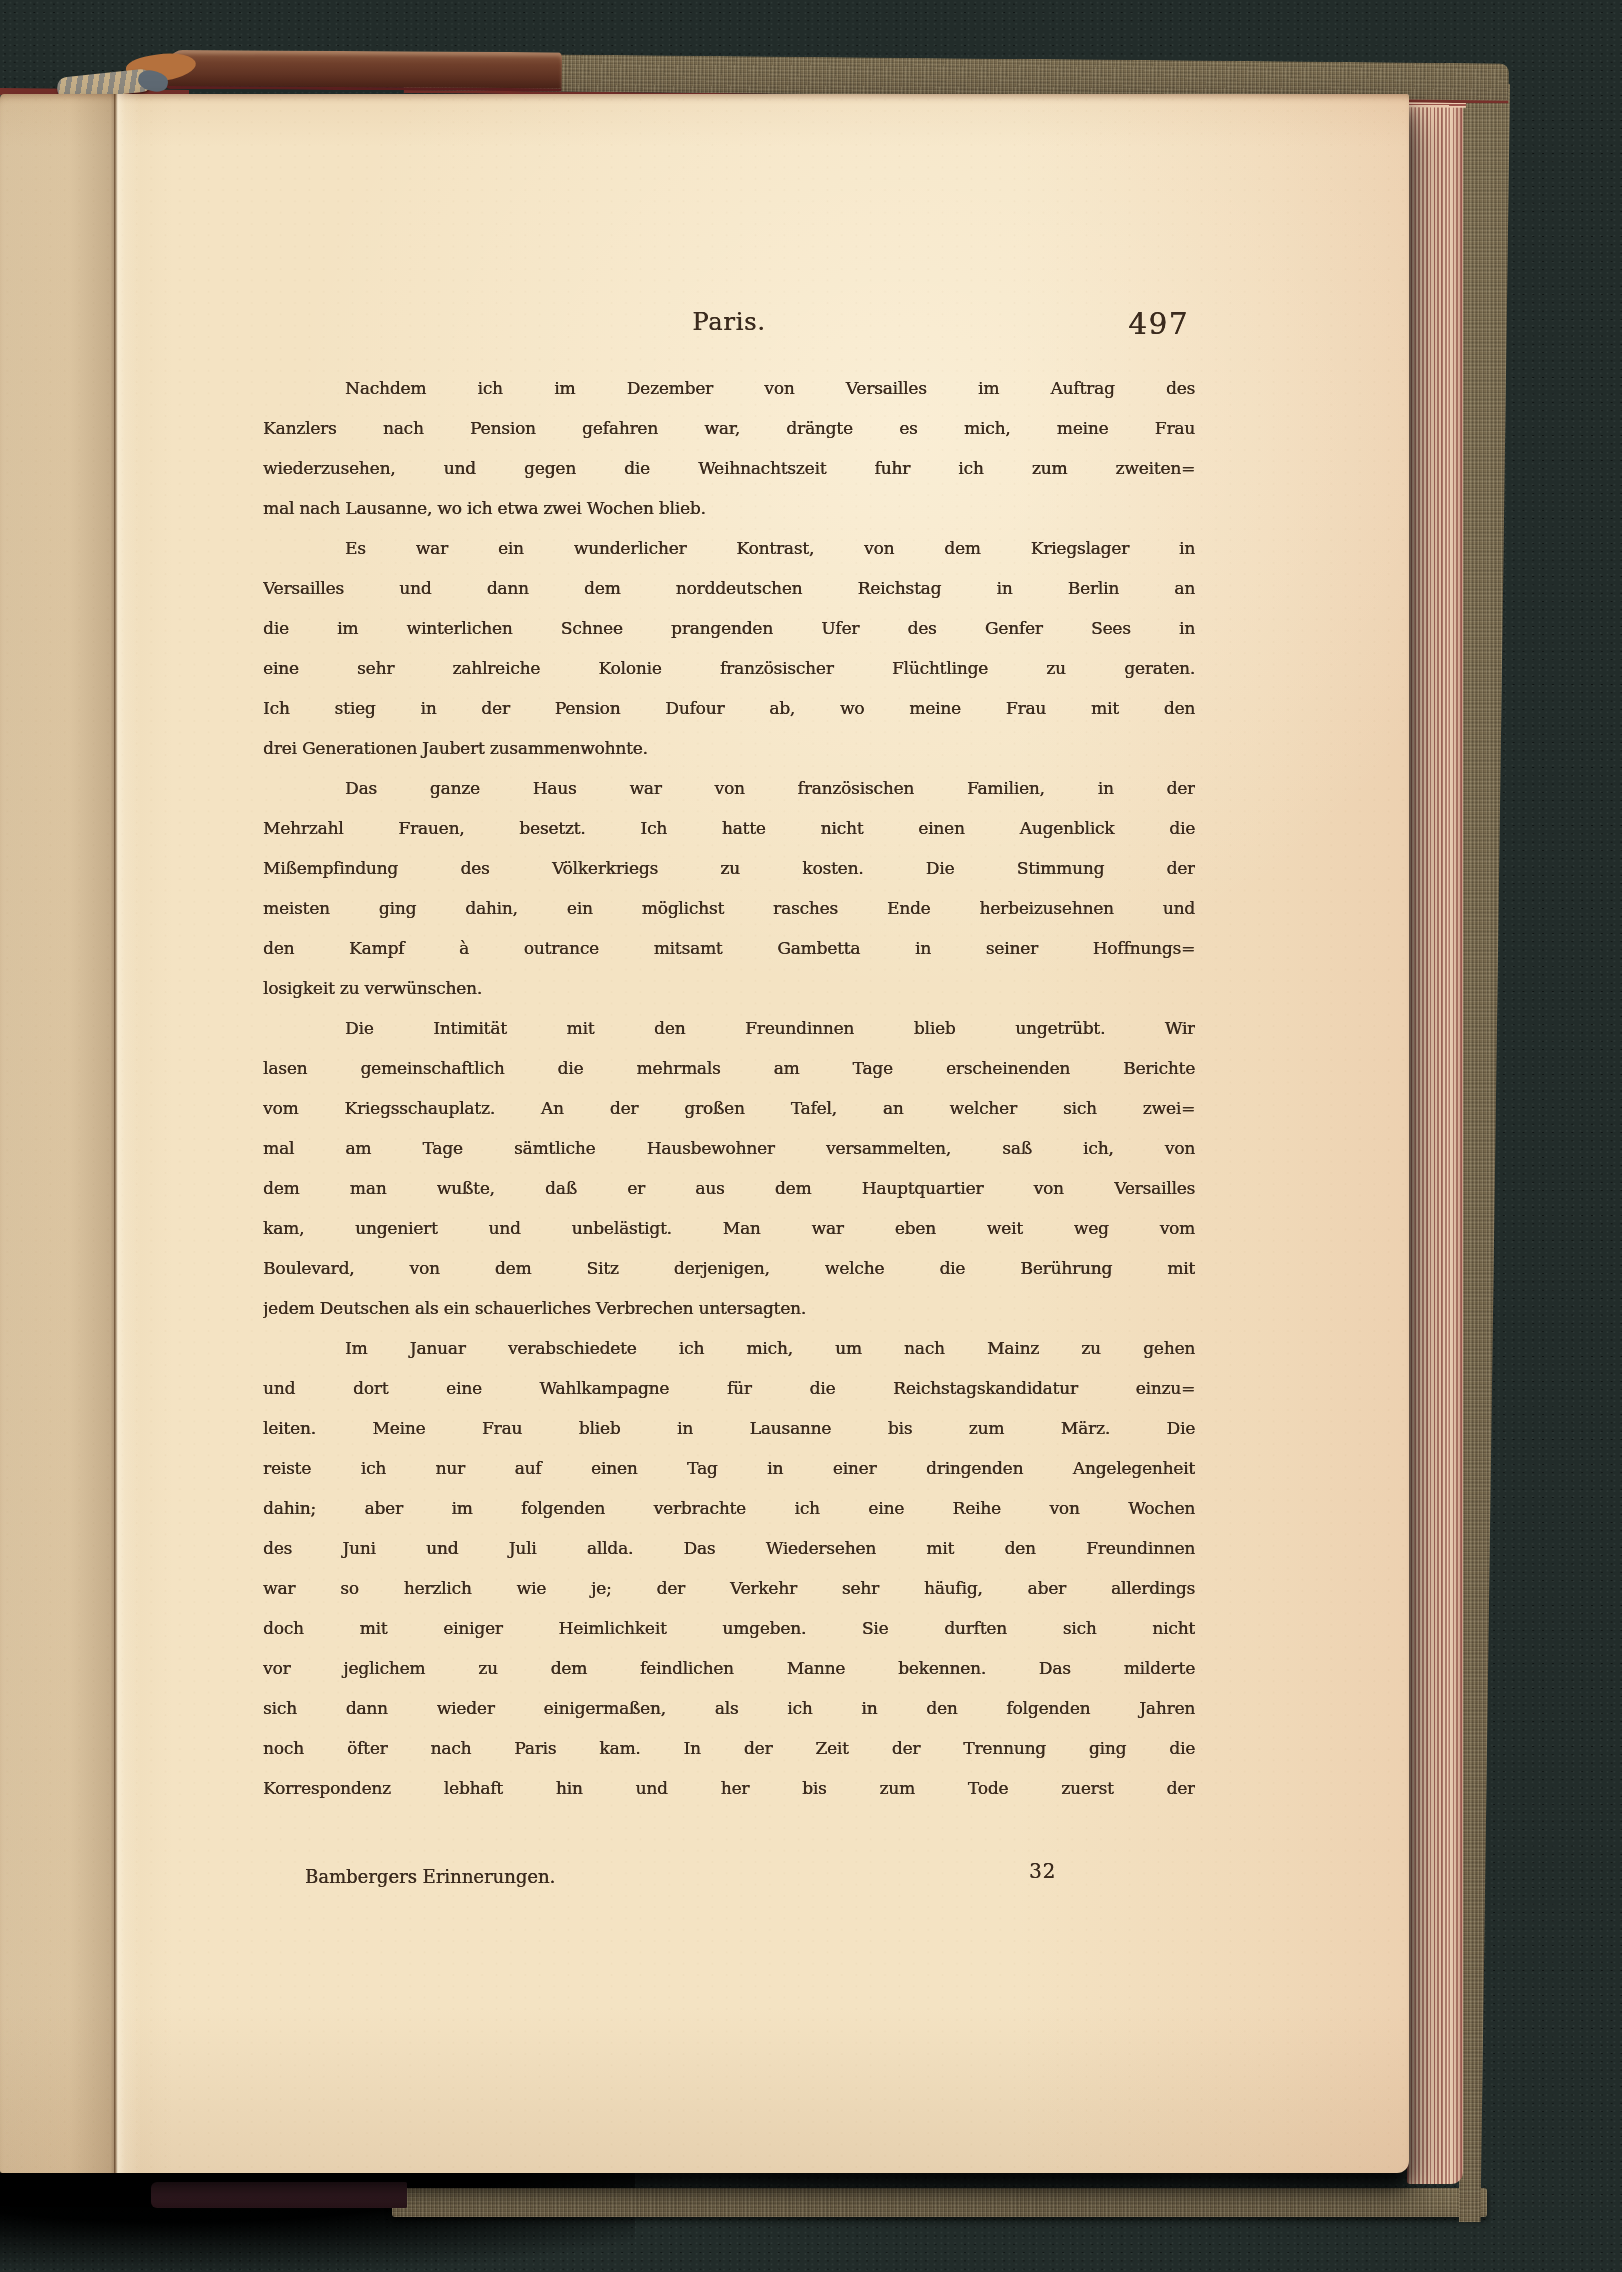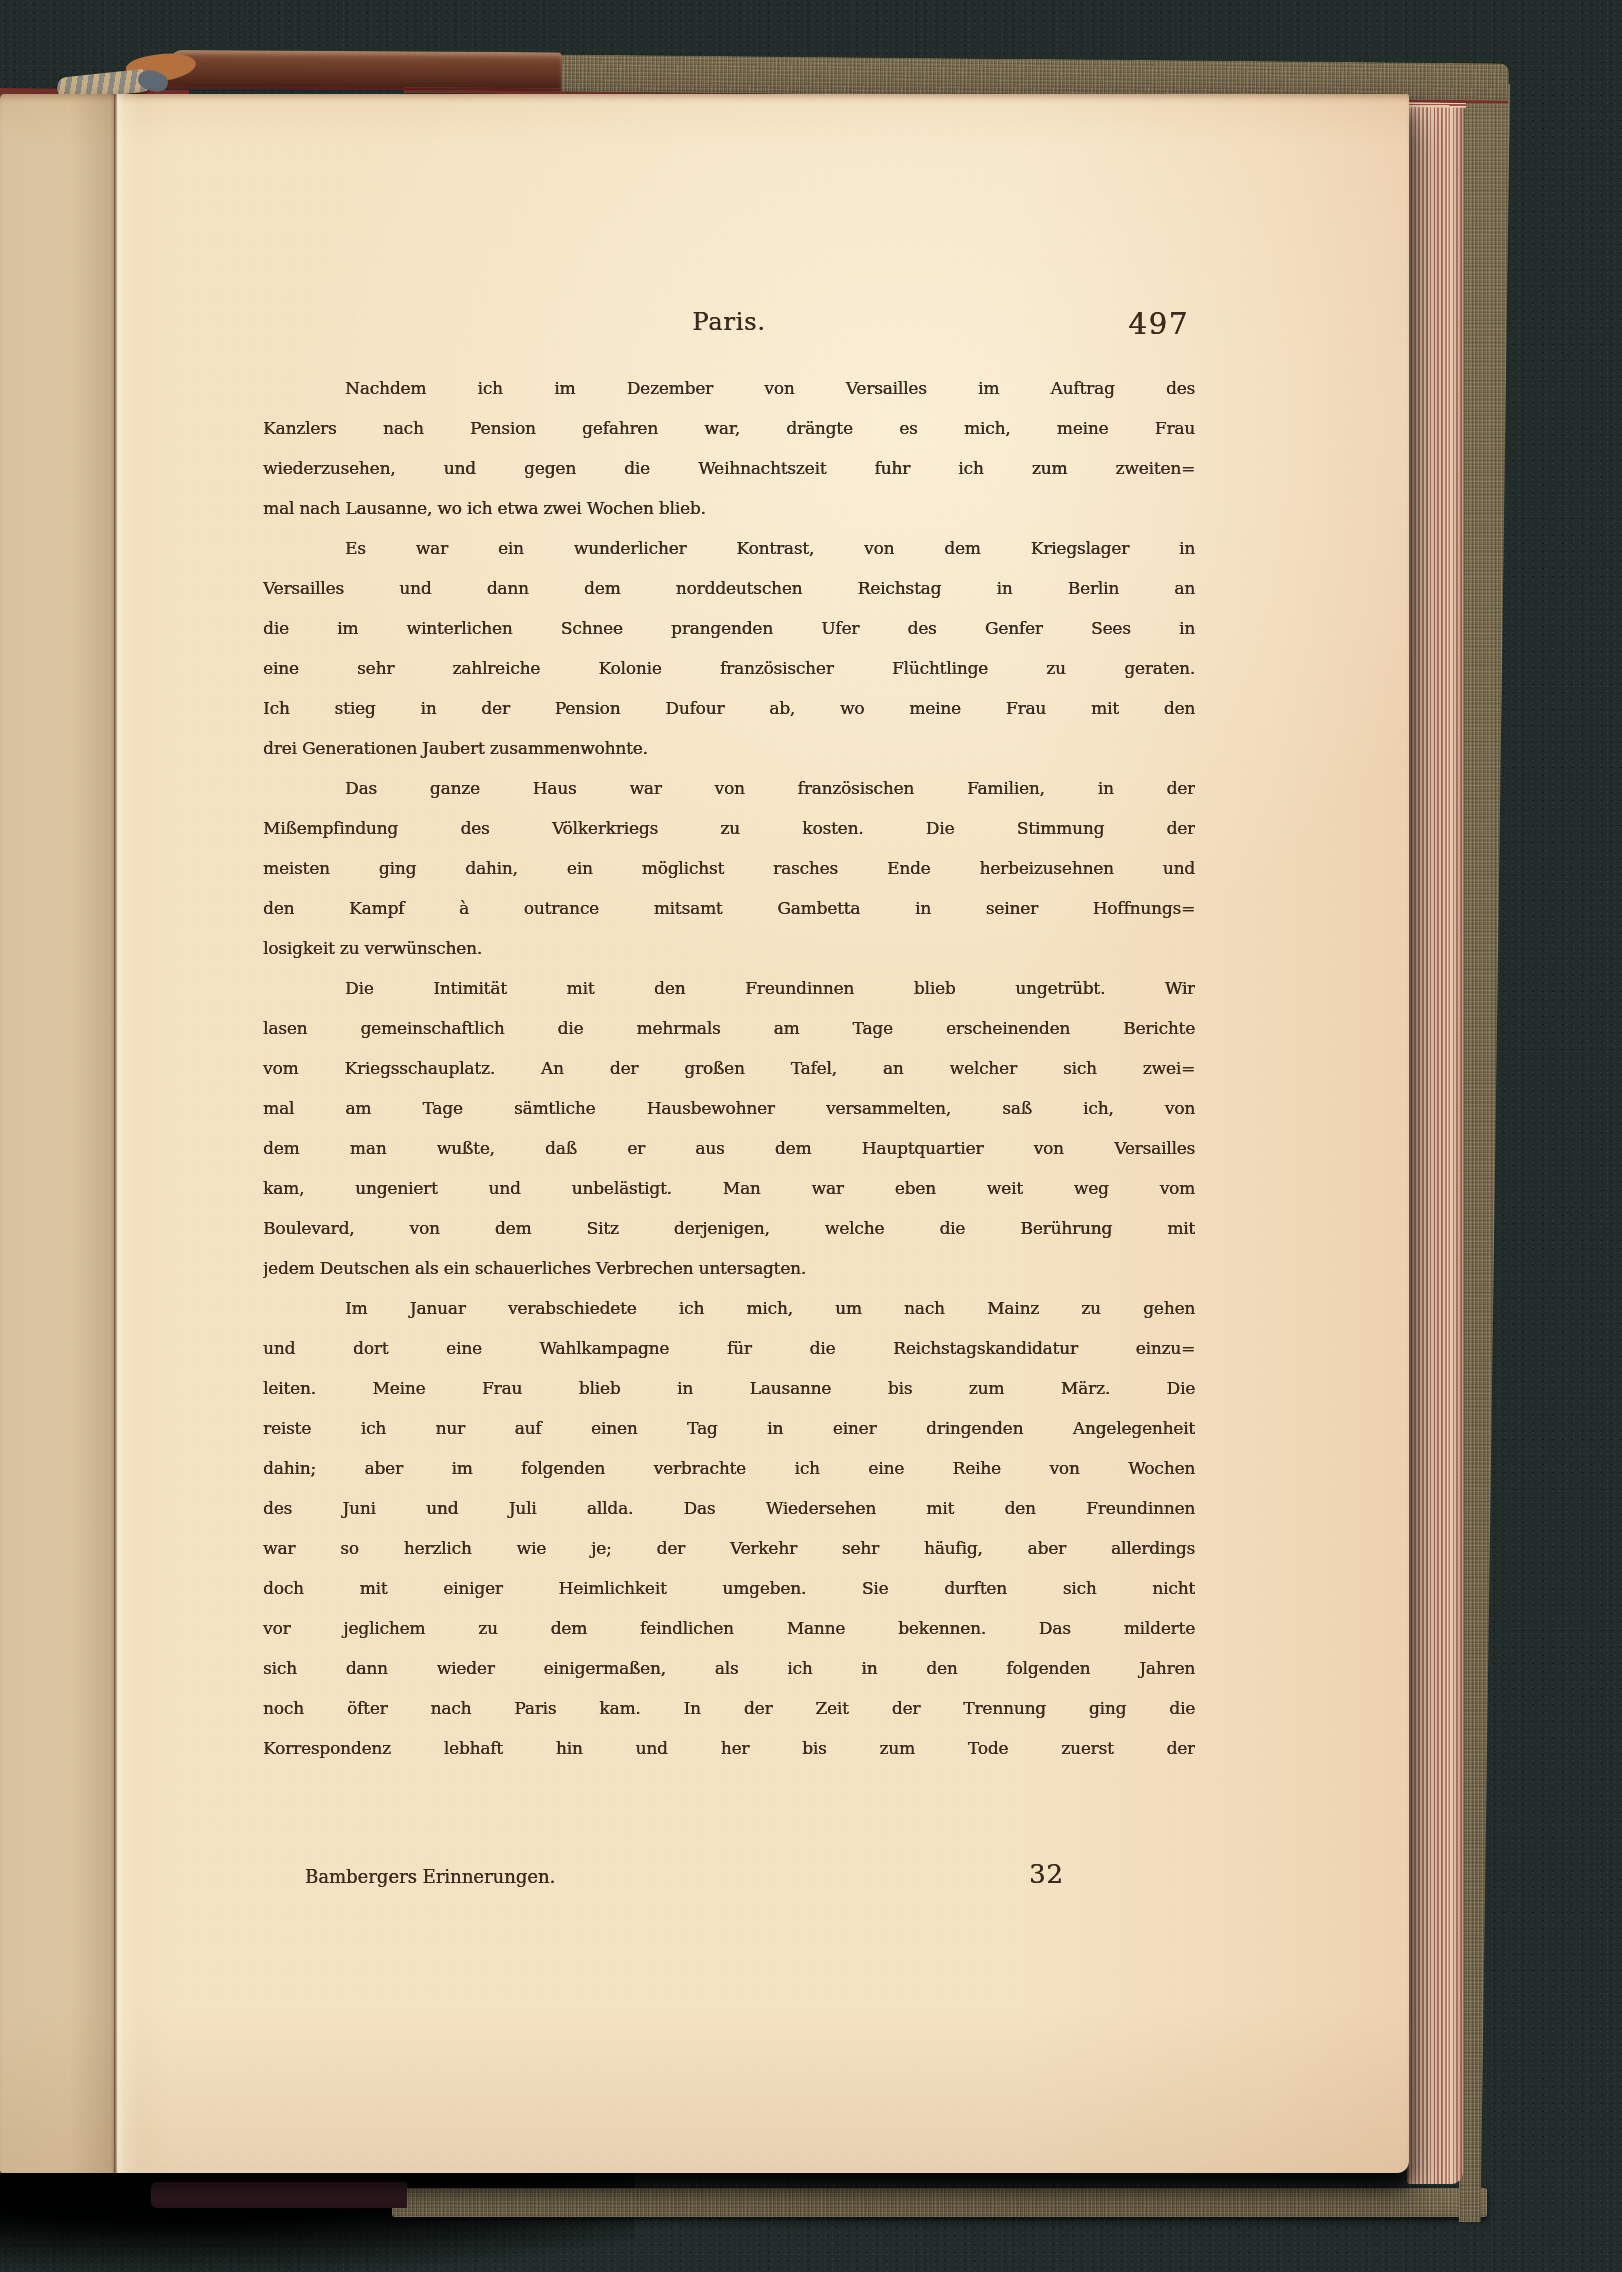--- a/index.html
+++ b/index.html
@@ -137,6 +137,7 @@
         <div class="text-line">Ich stieg in der Pension Dufour ab, wo meine Frau mit den</div>
         <div class="text-line flush">drei Generationen Jaubert zusammenwohnte.</div>
         <div class="text-line indent">Das ganze Haus war von französischen Familien, in der</div>
+        <div class="text-line">Mehrzahl Frauen, besetzt.  Ich hatte nicht einen Augenblick die</div>
         <div class="text-line">Mißempfindung des Völkerkriegs zu kosten.  Die Stimmung der</div>
         <div class="text-line">meisten ging dahin, ein möglichst rasches Ende herbeizusehnen und</div>
         <div class="text-line">den Kampf à outrance mitsamt Gambetta in seiner Hoffnungs=</div>

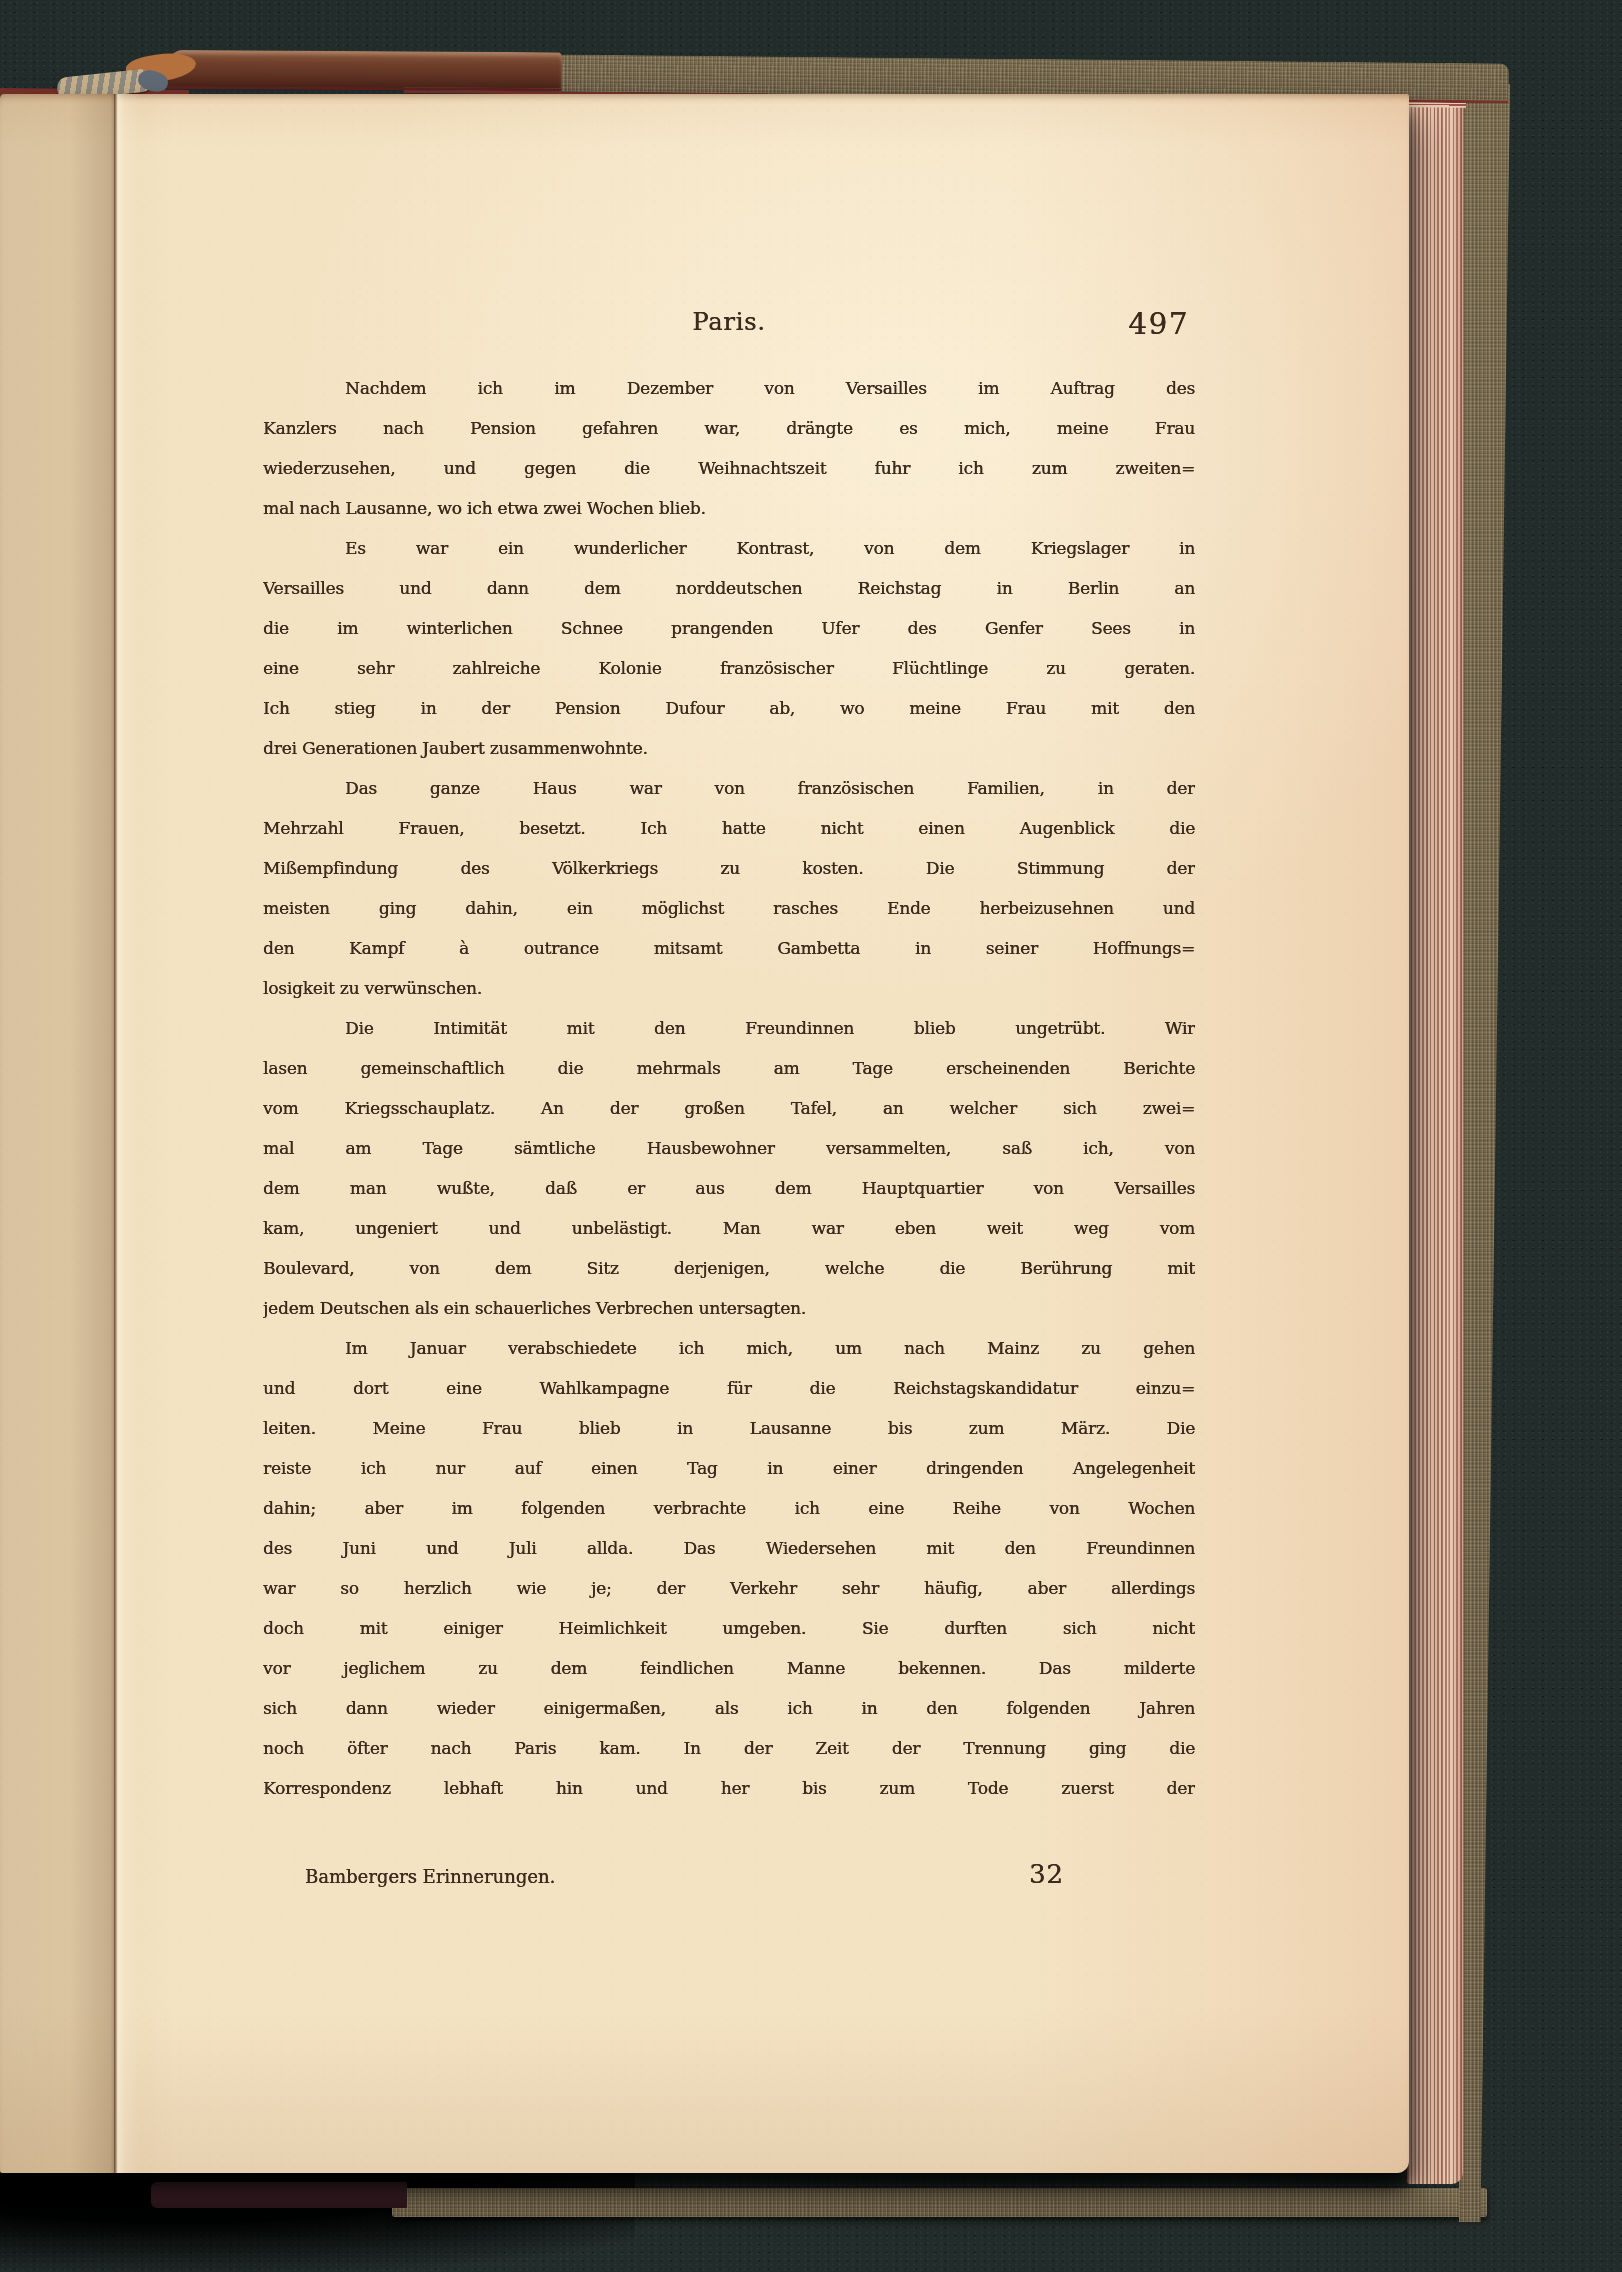--- a/index.html
+++ b/index.html
@@ -94,7 +94,7 @@
 
   .page-footer{left:263px;top:1763px;width:932px;height:38px;}
   .footer-title{left:42px;top:9px;position:absolute;font-size:18px;}
-  .sheet-number{left:766px;top:1.5px;position:absolute;font-size:26px;letter-spacing:0.8px;}
+  .sheet-number{left:766px;top:1.5px;position:absolute;font-size:20px;letter-spacing:0.8px;}
 </style>
 </head>
 <body>

